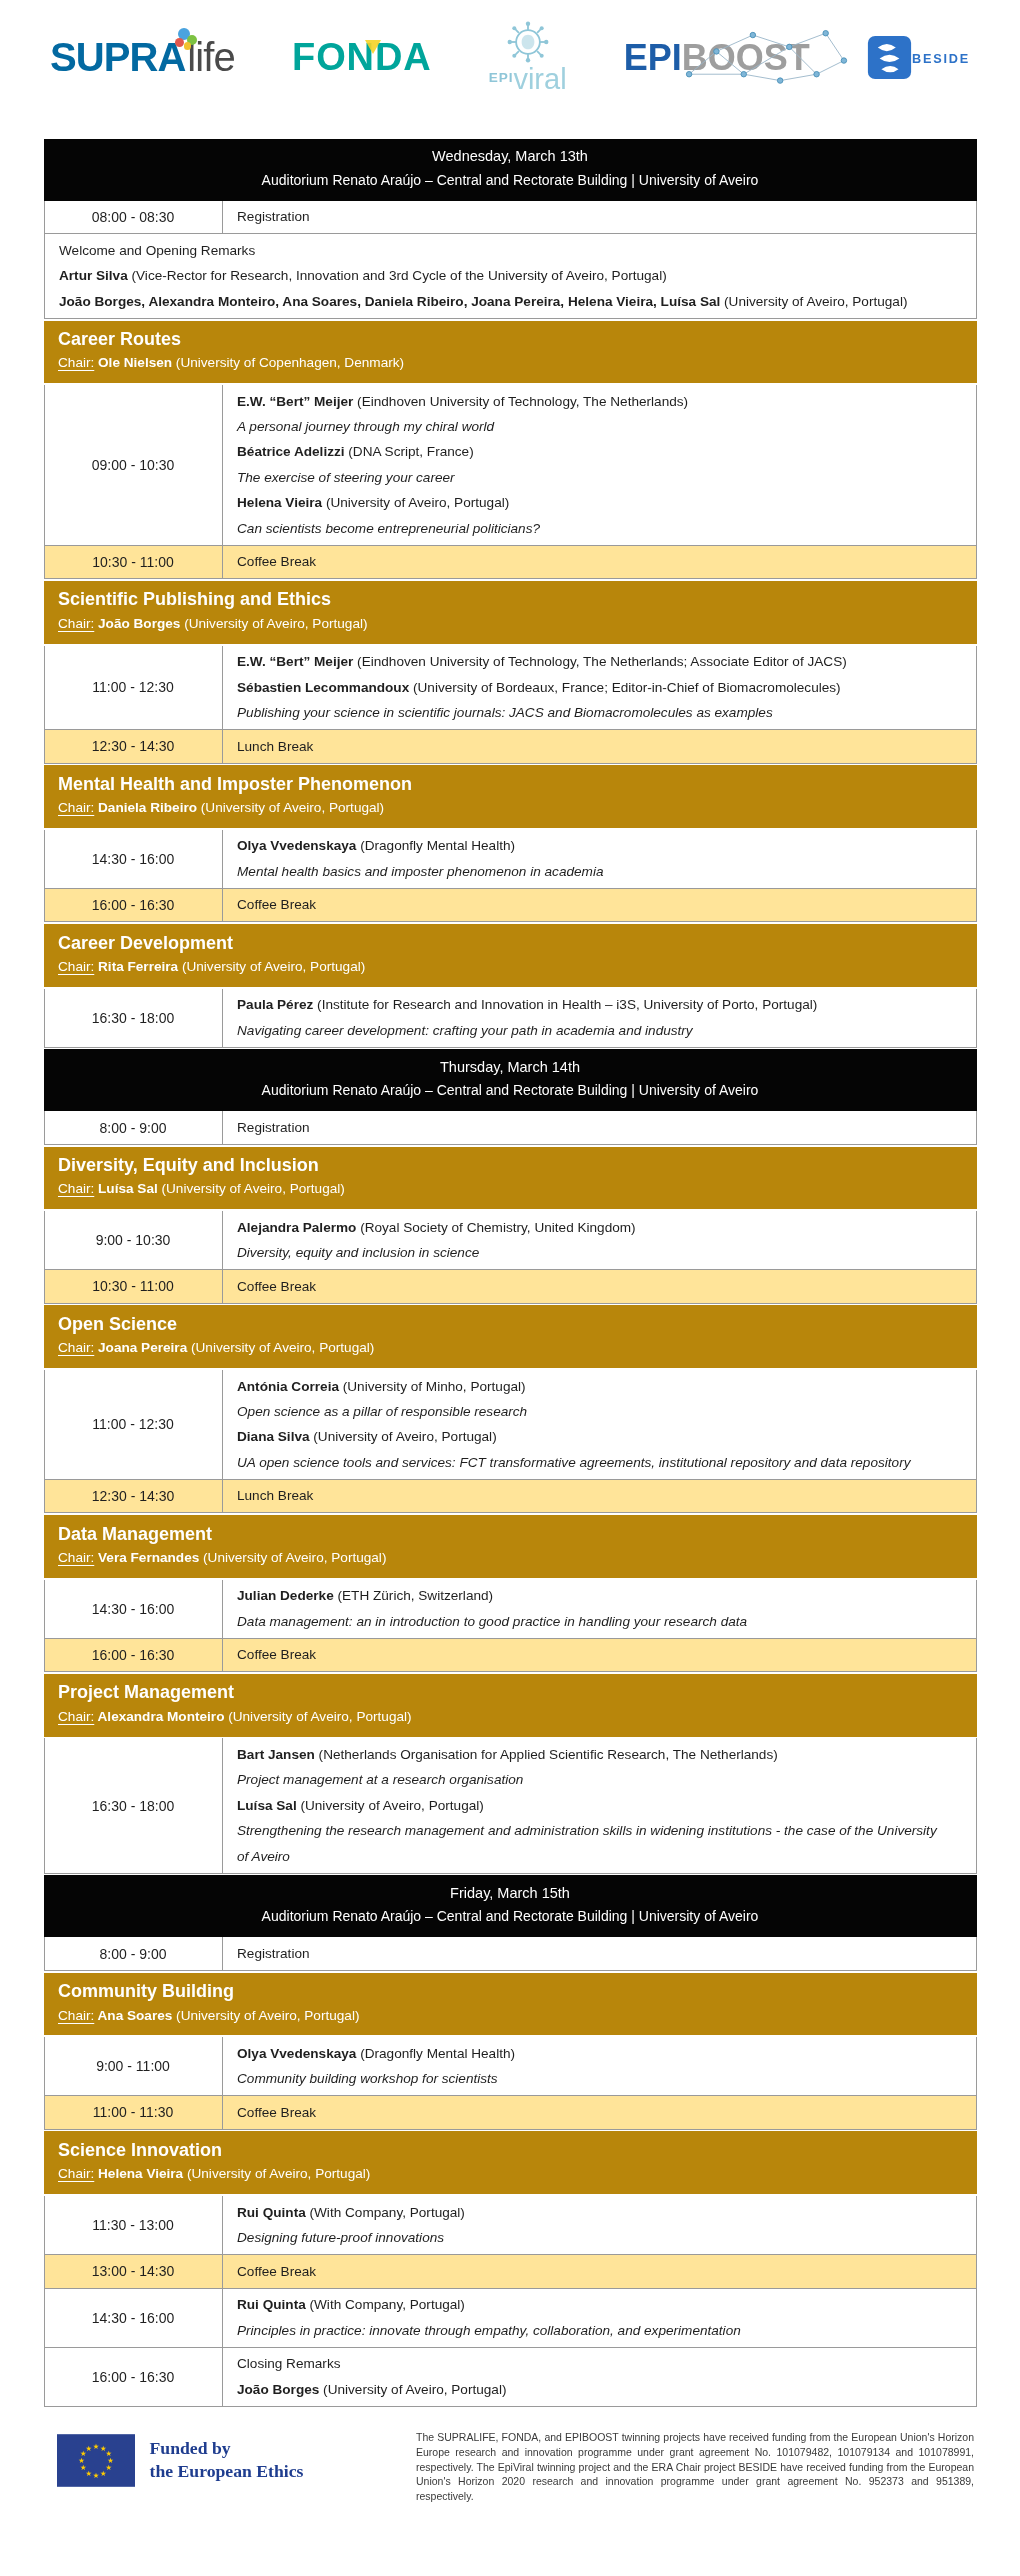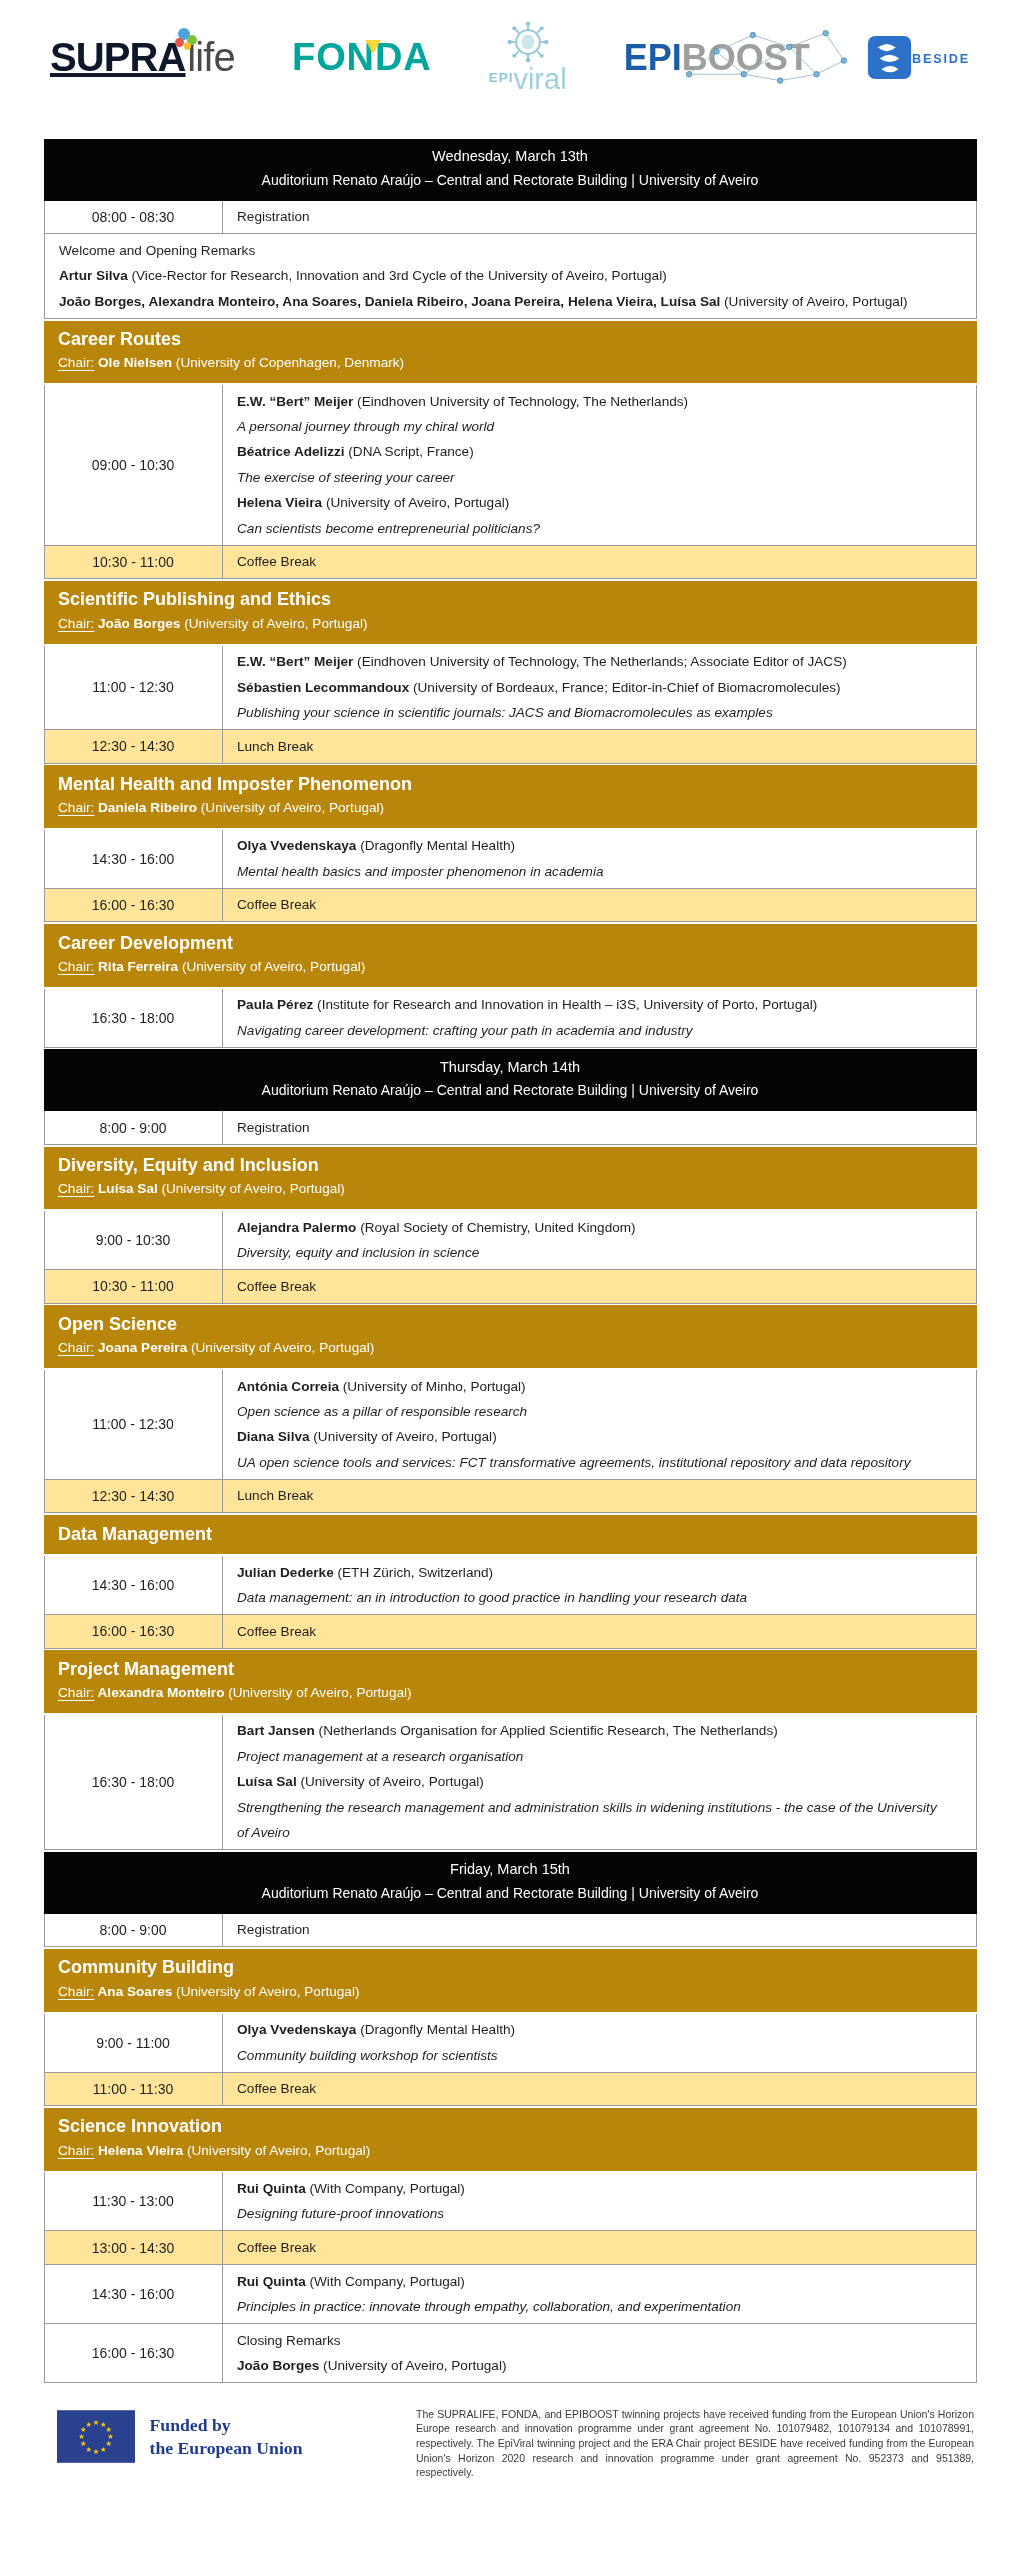--- a/index.html
+++ b/index.html
@@ -20,7 +20,7 @@
          padding:20px 50px 0 50px;height:95px;}
   .logo{display:flex;align-items:center;position:relative;}
   .supralife{font-size:40px;letter-spacing:-0.9px;}
-  .supra{font-weight:800;color:#0f172a;text-decoration:underline;}
+  .supra{font-weight:800;color:#0369a1;}
   .life{font-weight:300;color:#4a4a4a;margin-left:1.8px;}
   .balloons{position:absolute;top:-7.3px;right:31px;width:31px;height:27px;}
   .balloons i{position:absolute;border-radius:50%;display:block;}

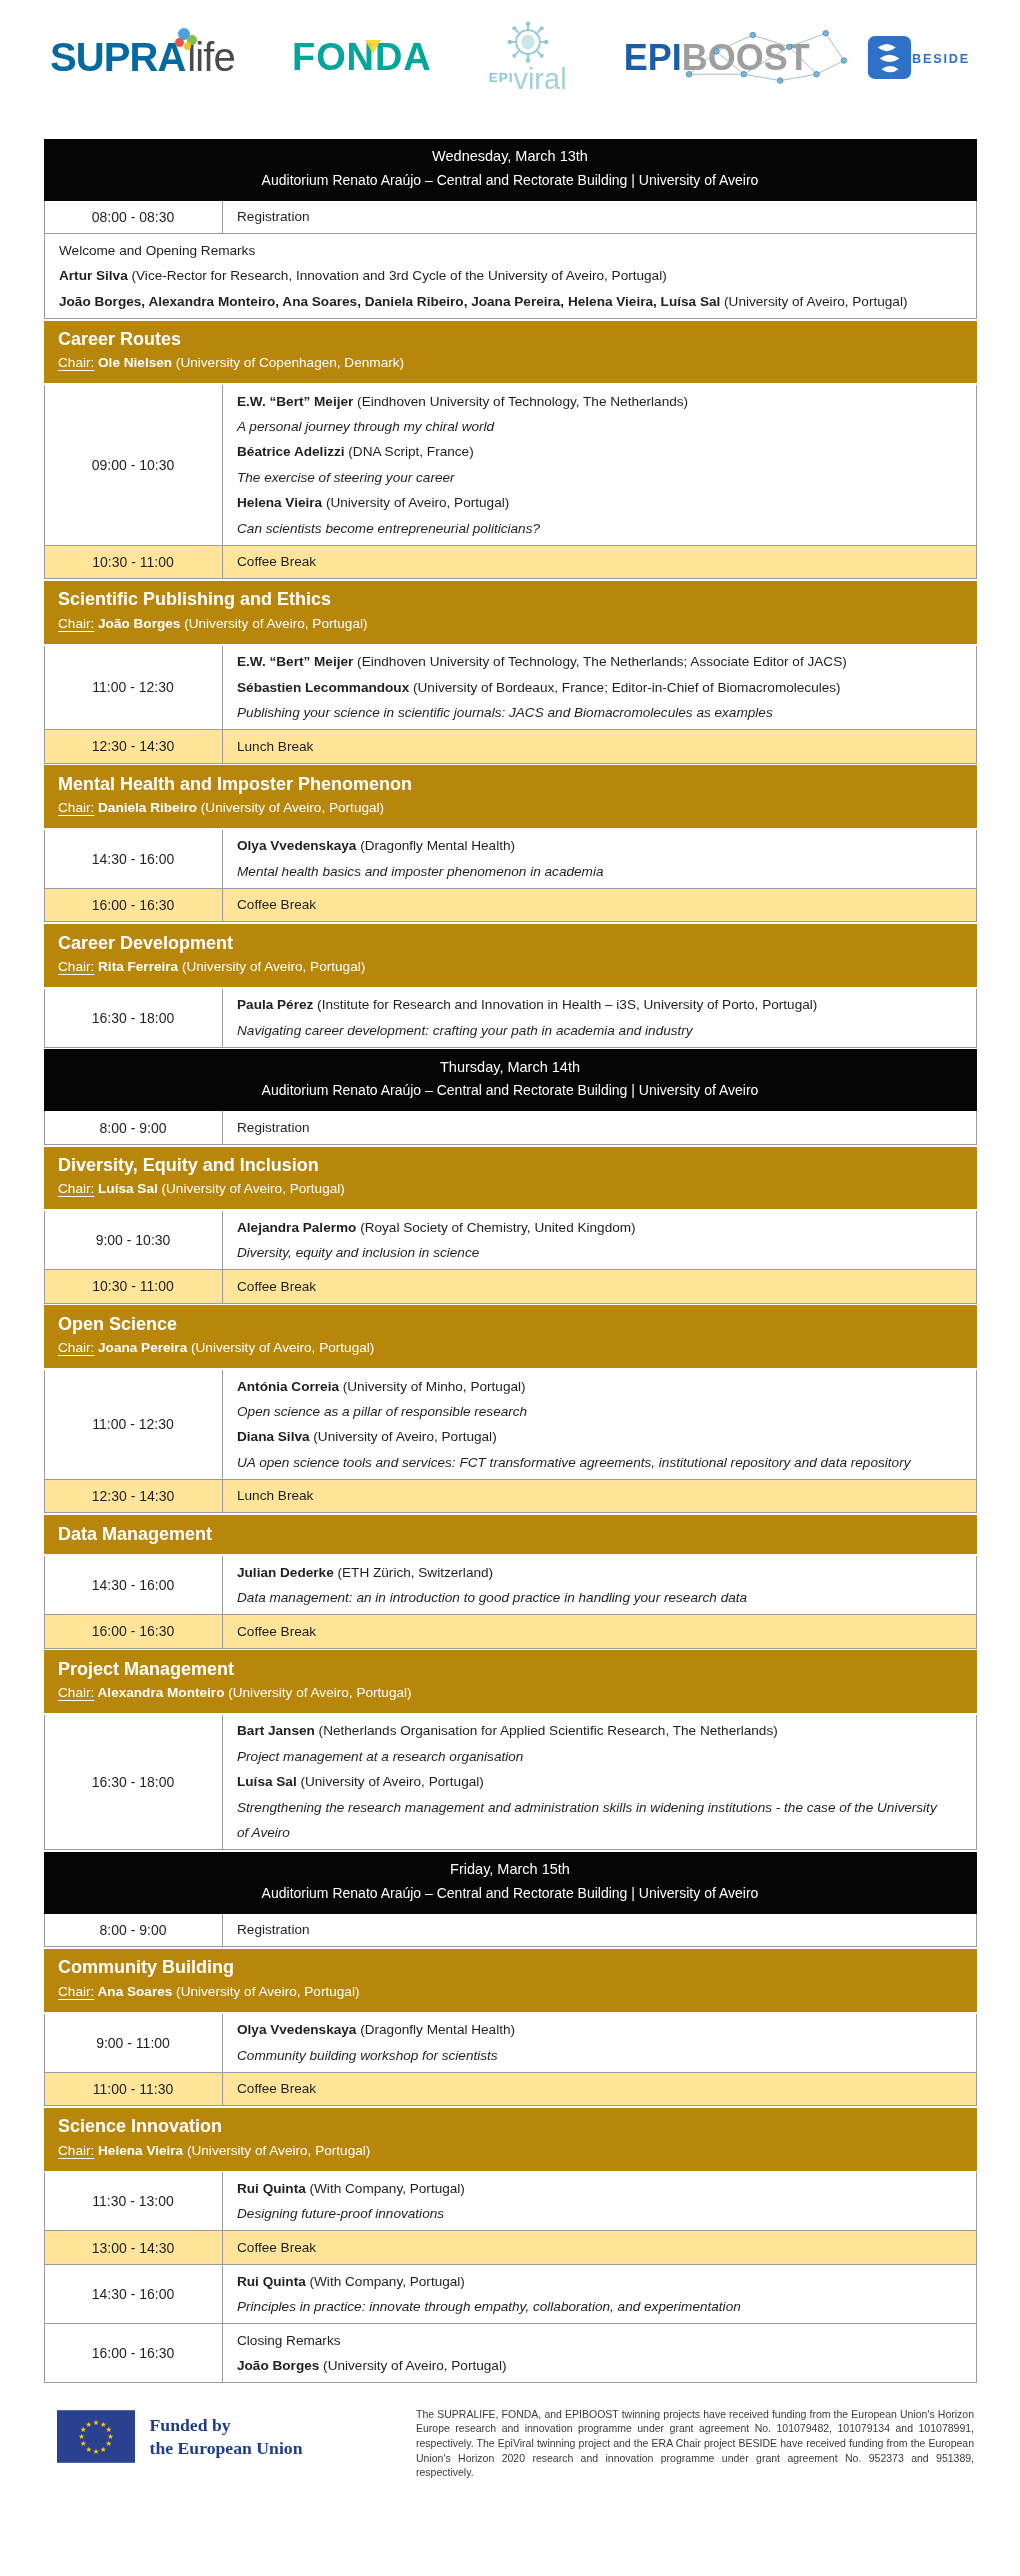--- a/index.html
+++ b/index.html
@@ -287,6 +287,7 @@
       </div>
       <div class="row session">
         <div class="s-title">Data Management</div>
+        <div class="s-chair"><span class="u">Chair:</span><span class="b"> Vera Fernandes</span><span class="n"> (University of Aveiro, Portugal)</span></div>
       </div>
       <div class="row r">
         <div class="time">14:30 - 16:00</div>

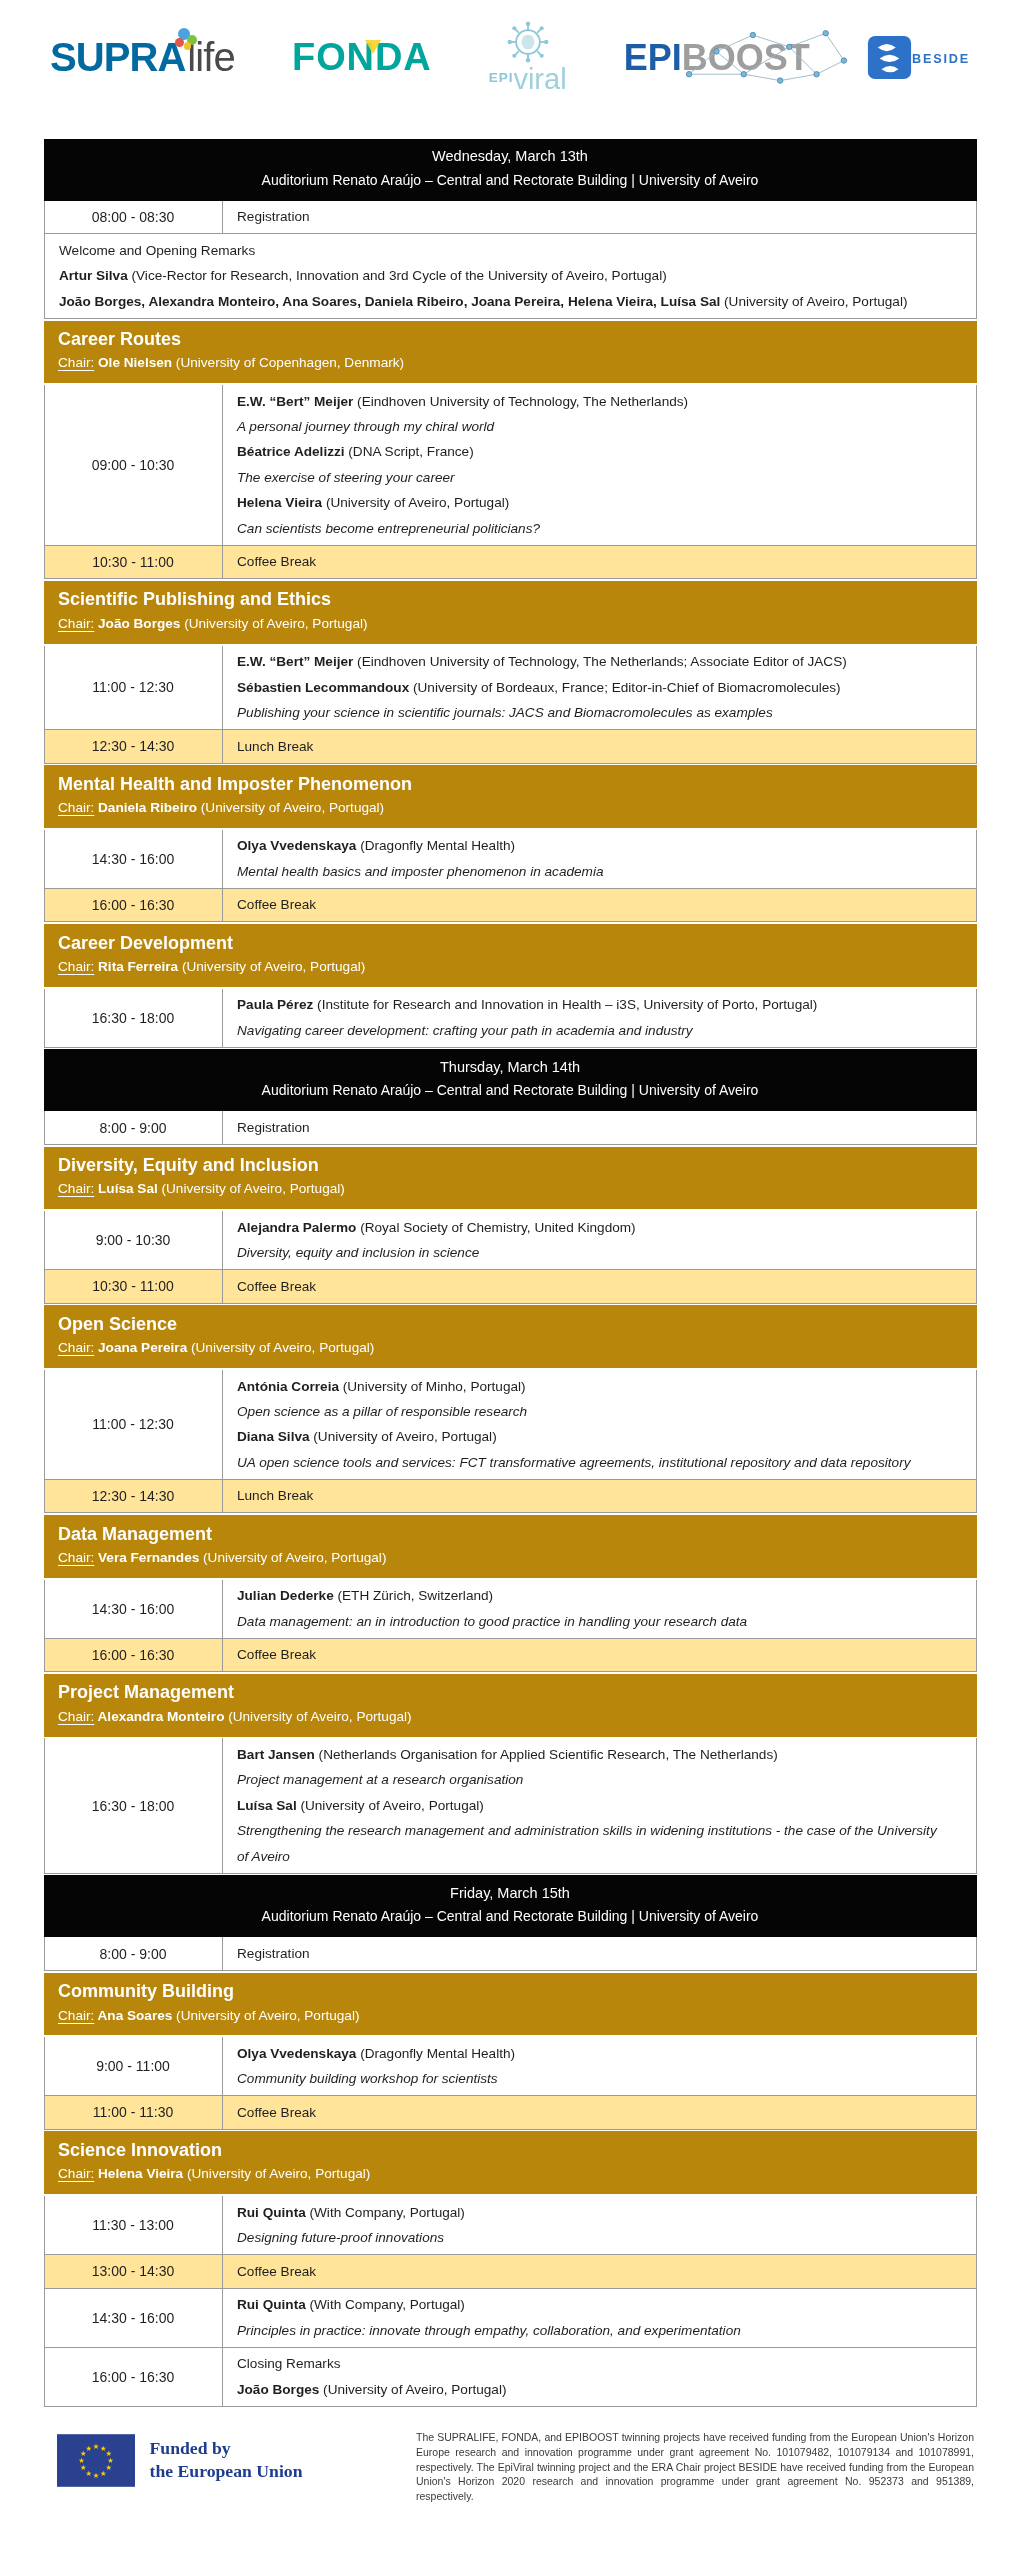--- a/index.html
+++ b/index.html
@@ -396,7 +396,7 @@
       </svg>
       <div class="eu-text">
         <div>Funded by</div>
-        <div>the European Union</div>
+        <div>the European Ethics</div>
       </div>
     </div>
     <p class="disclaimer">The SUPRALIFE, FONDA, and EPIBOOST twinning projects have received funding from the European Union's Horizon Europe research and innovation programme under grant agreement No. 101079482, 101079134 and 101078991, respectively. The EpiViral twinning project and the ERA Chair project BESIDE have received funding from the European Union's Horizon 2020 research and innovation programme under grant agreement No. 952373 and 951389, respectively.</p>

